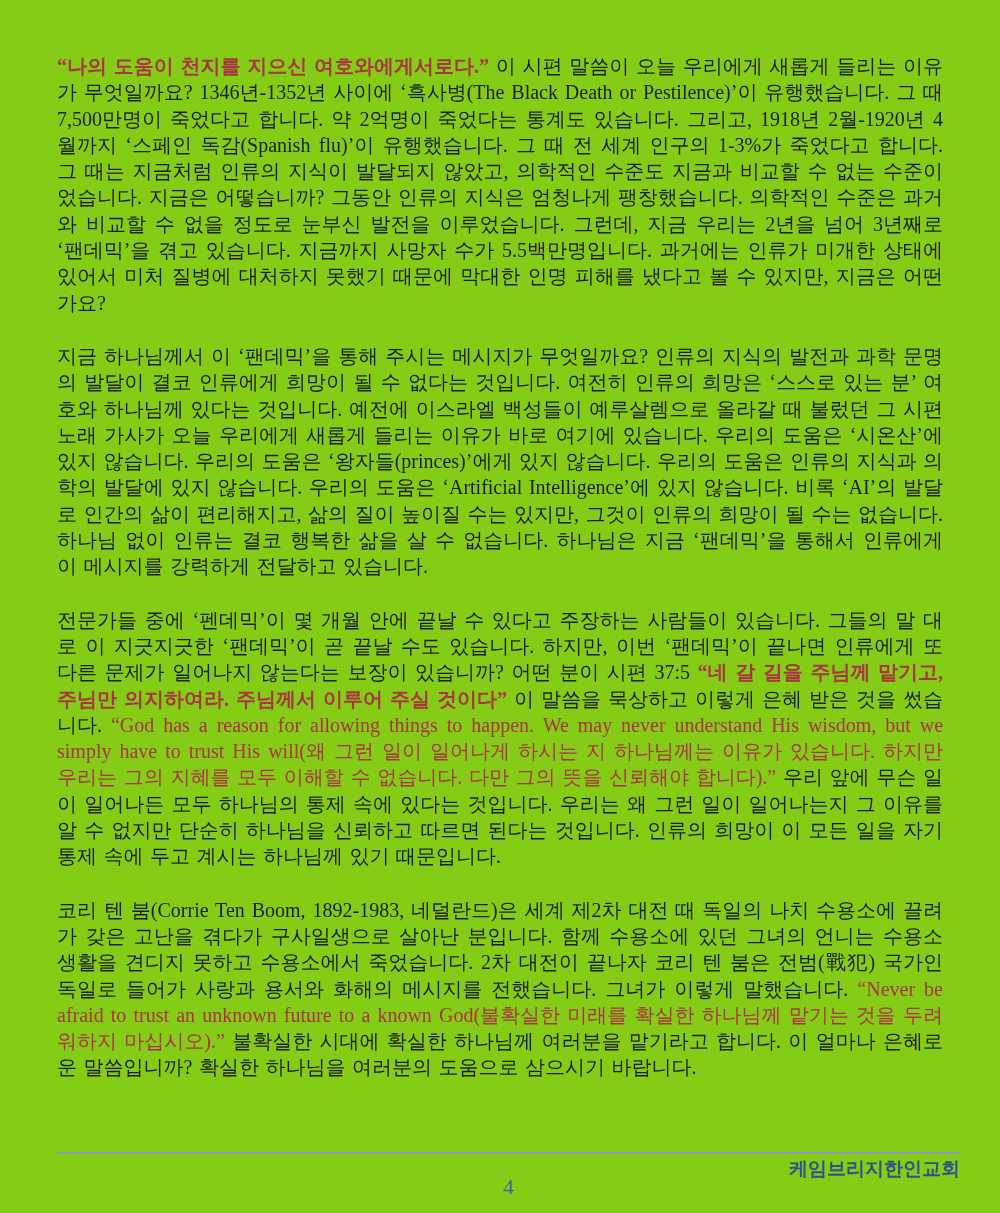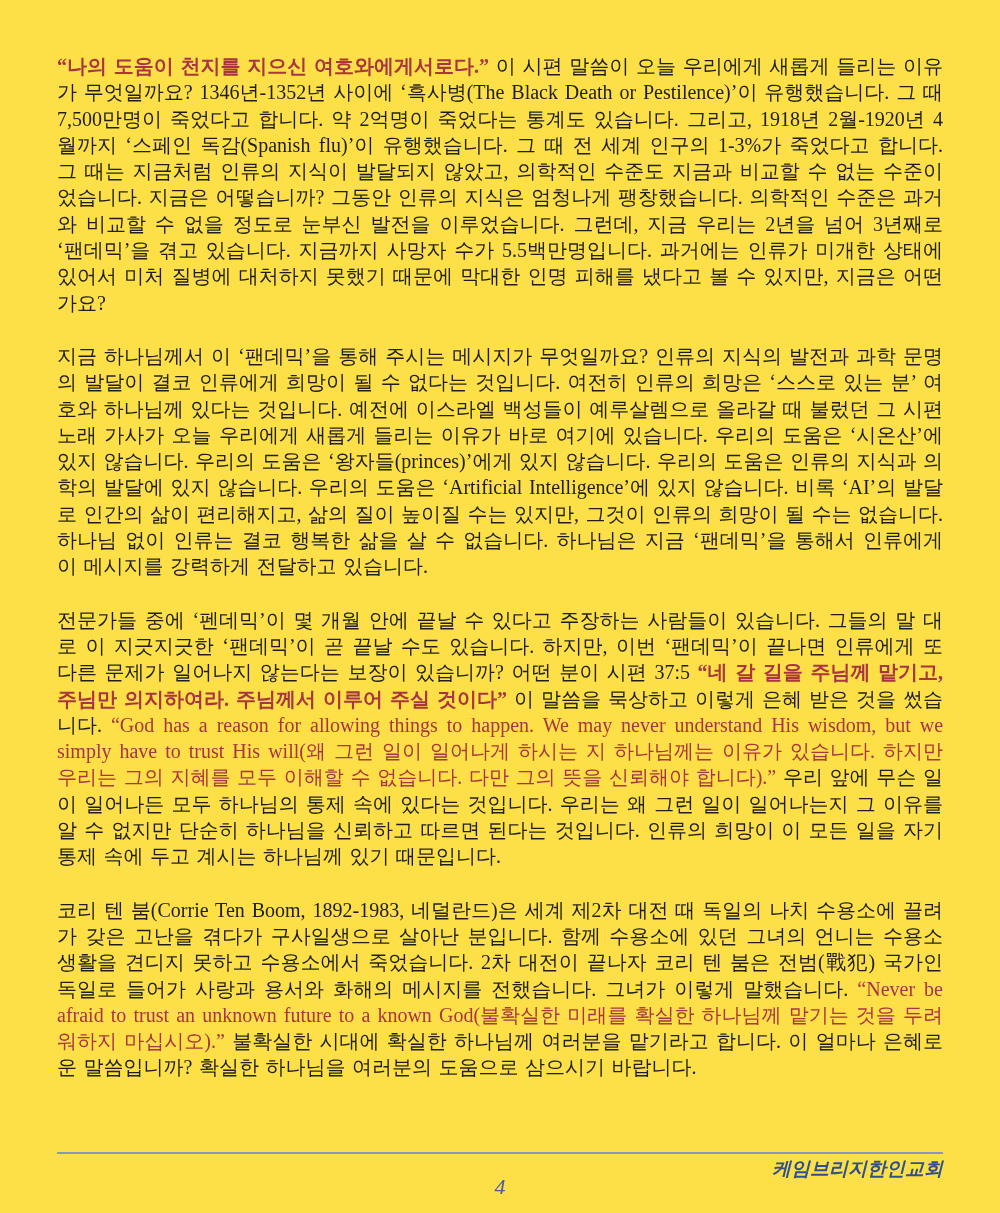--- a/index.html
+++ b/index.html
@@ -14,7 +14,7 @@
     position:relative;
     width:1000px;
     height:1213px;
-    background:#fde047;
+    background:#84cc16;
     box-sizing:border-box;
     padding:53px 57px 0 57px;
     font-family:"Liberation Serif","DejaVu Serif",serif;

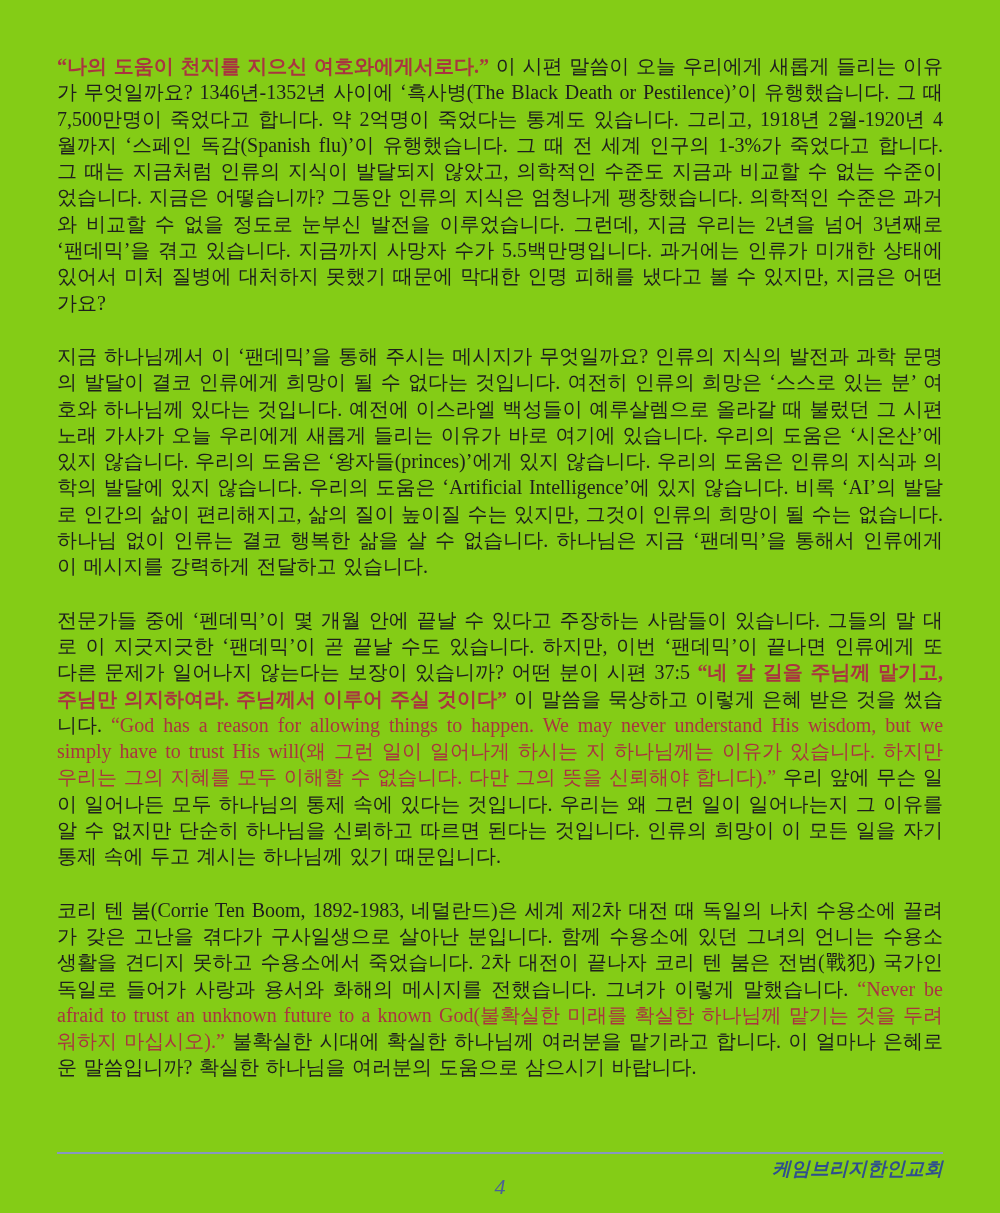--- a/index.html
+++ b/index.html
@@ -35,10 +35,9 @@
   .footer{
     position:absolute;
     left:57px;
-    right:57px;
+    right:40px;
     top:1152px;
     border-top:2px solid var(--rule-blue);
-    font-style:italic;
   }
   .footer-church{
     text-align:right;

